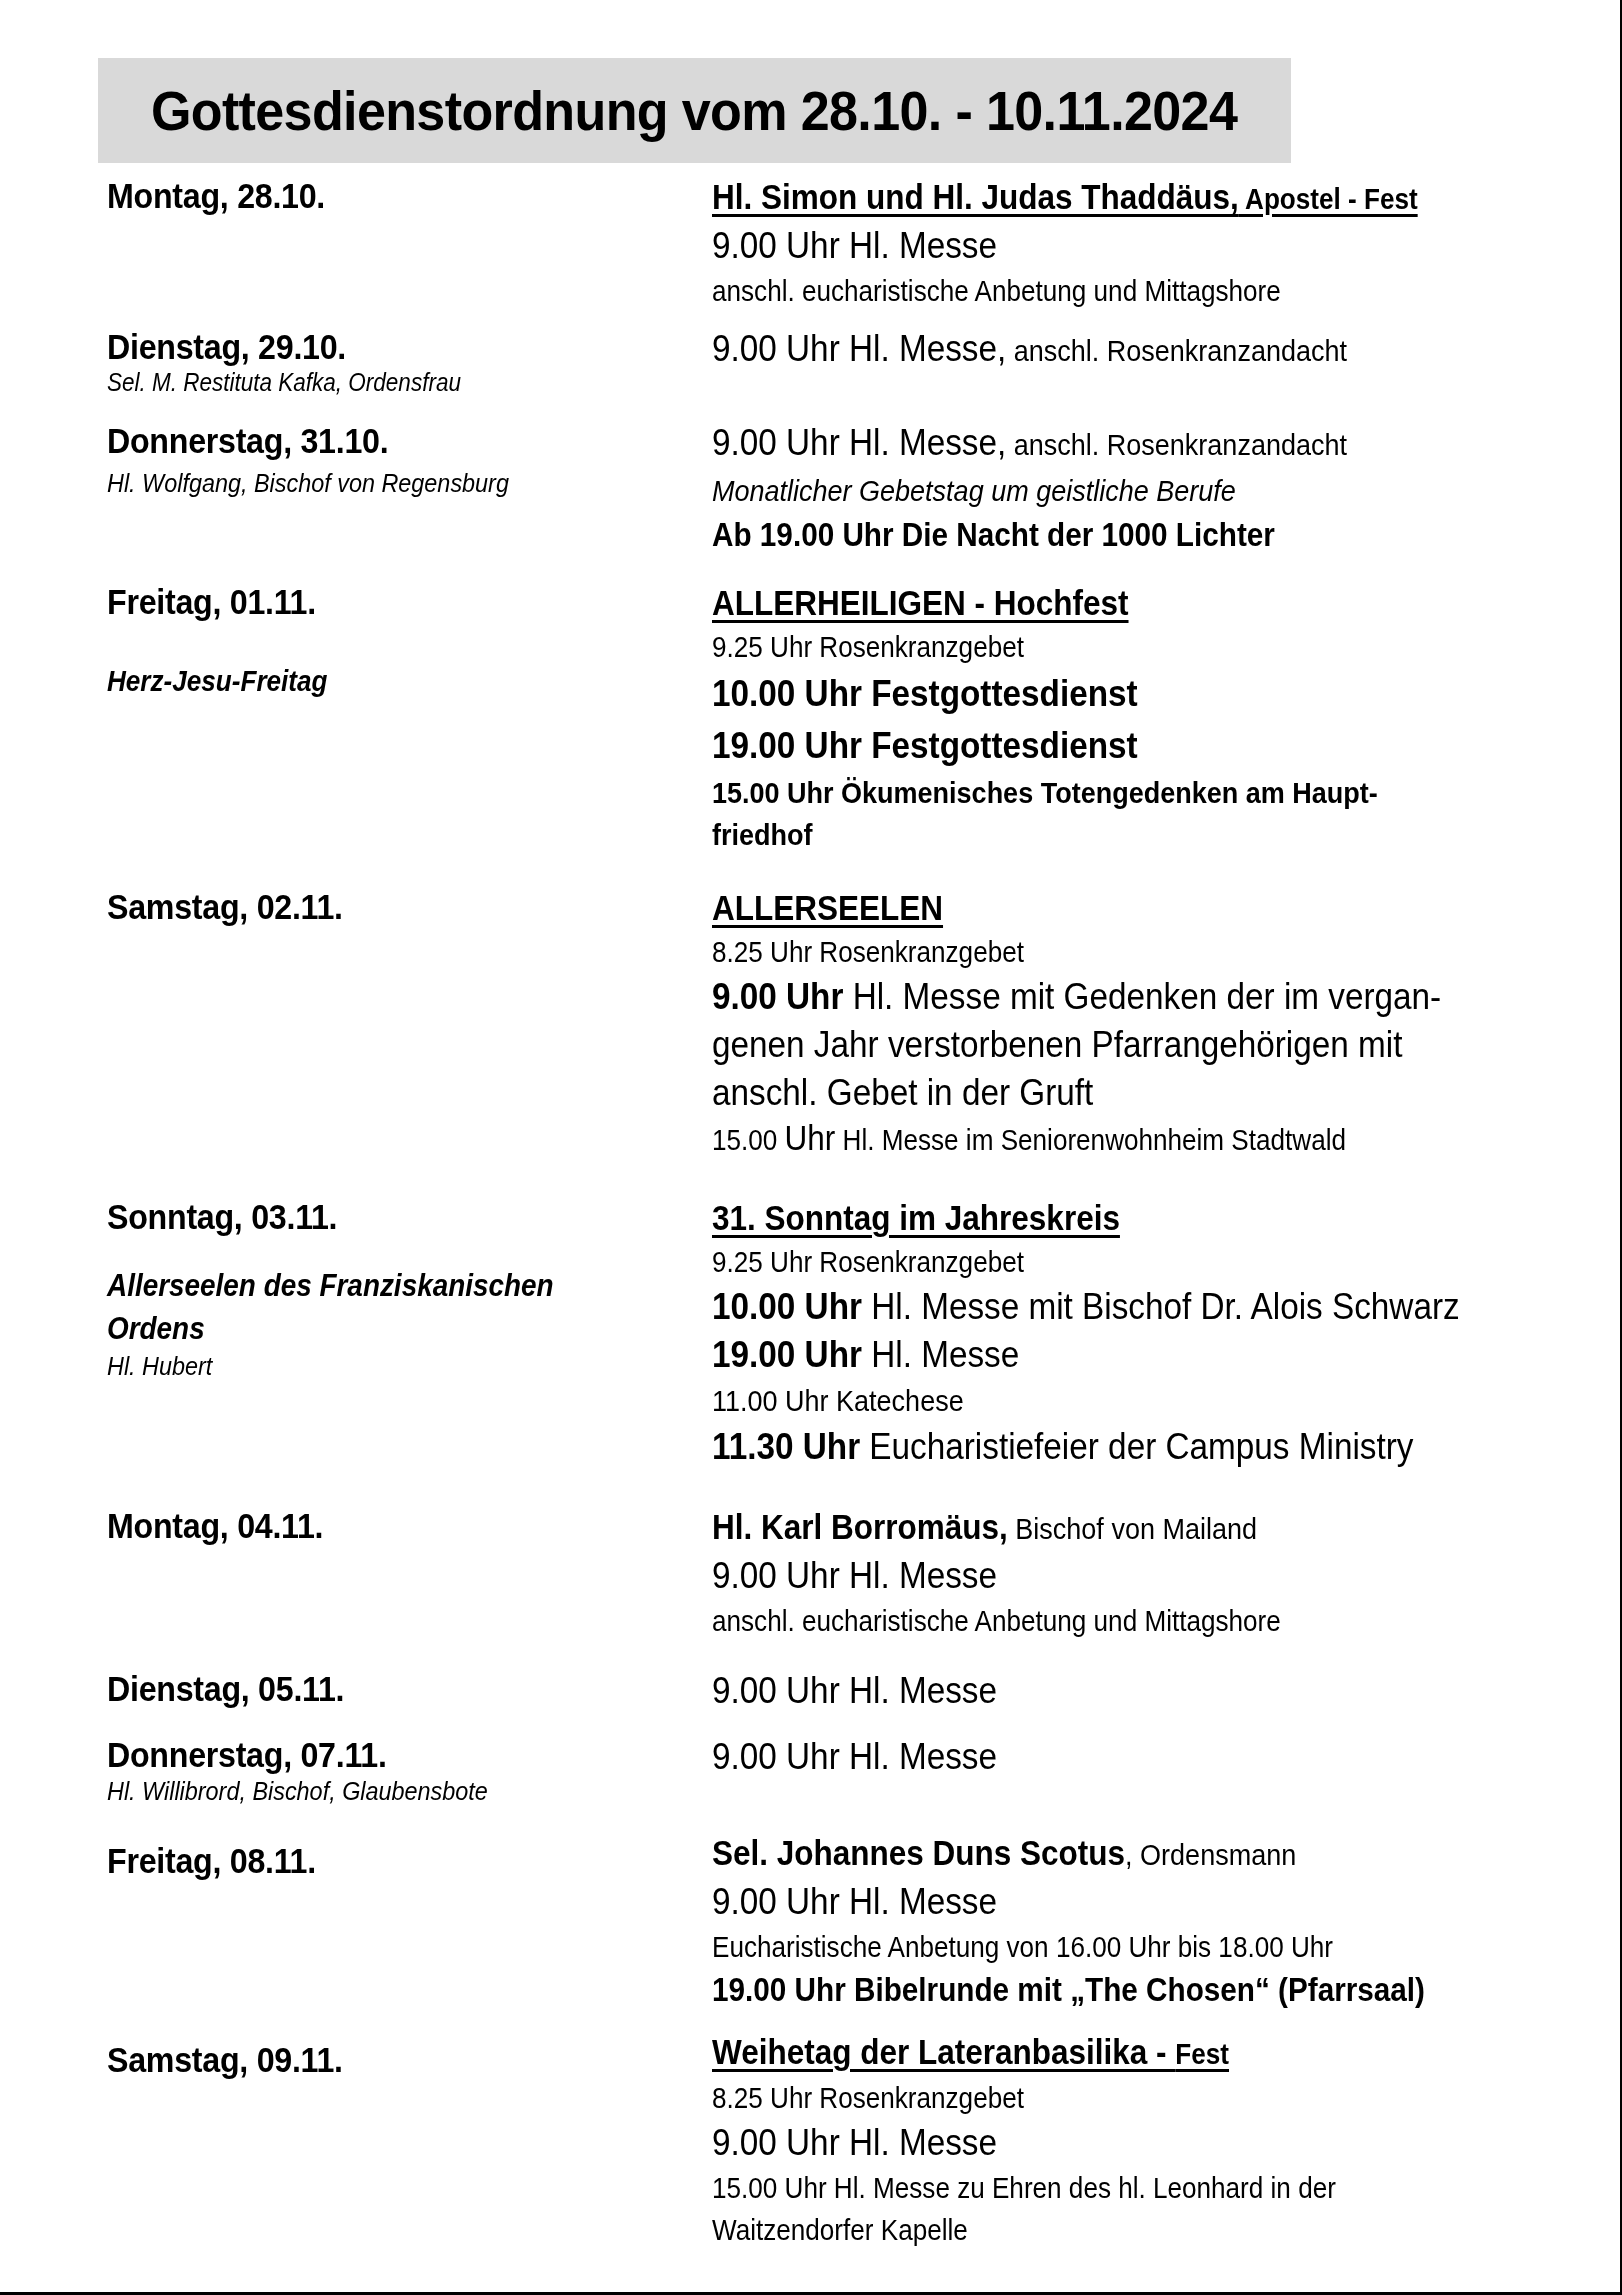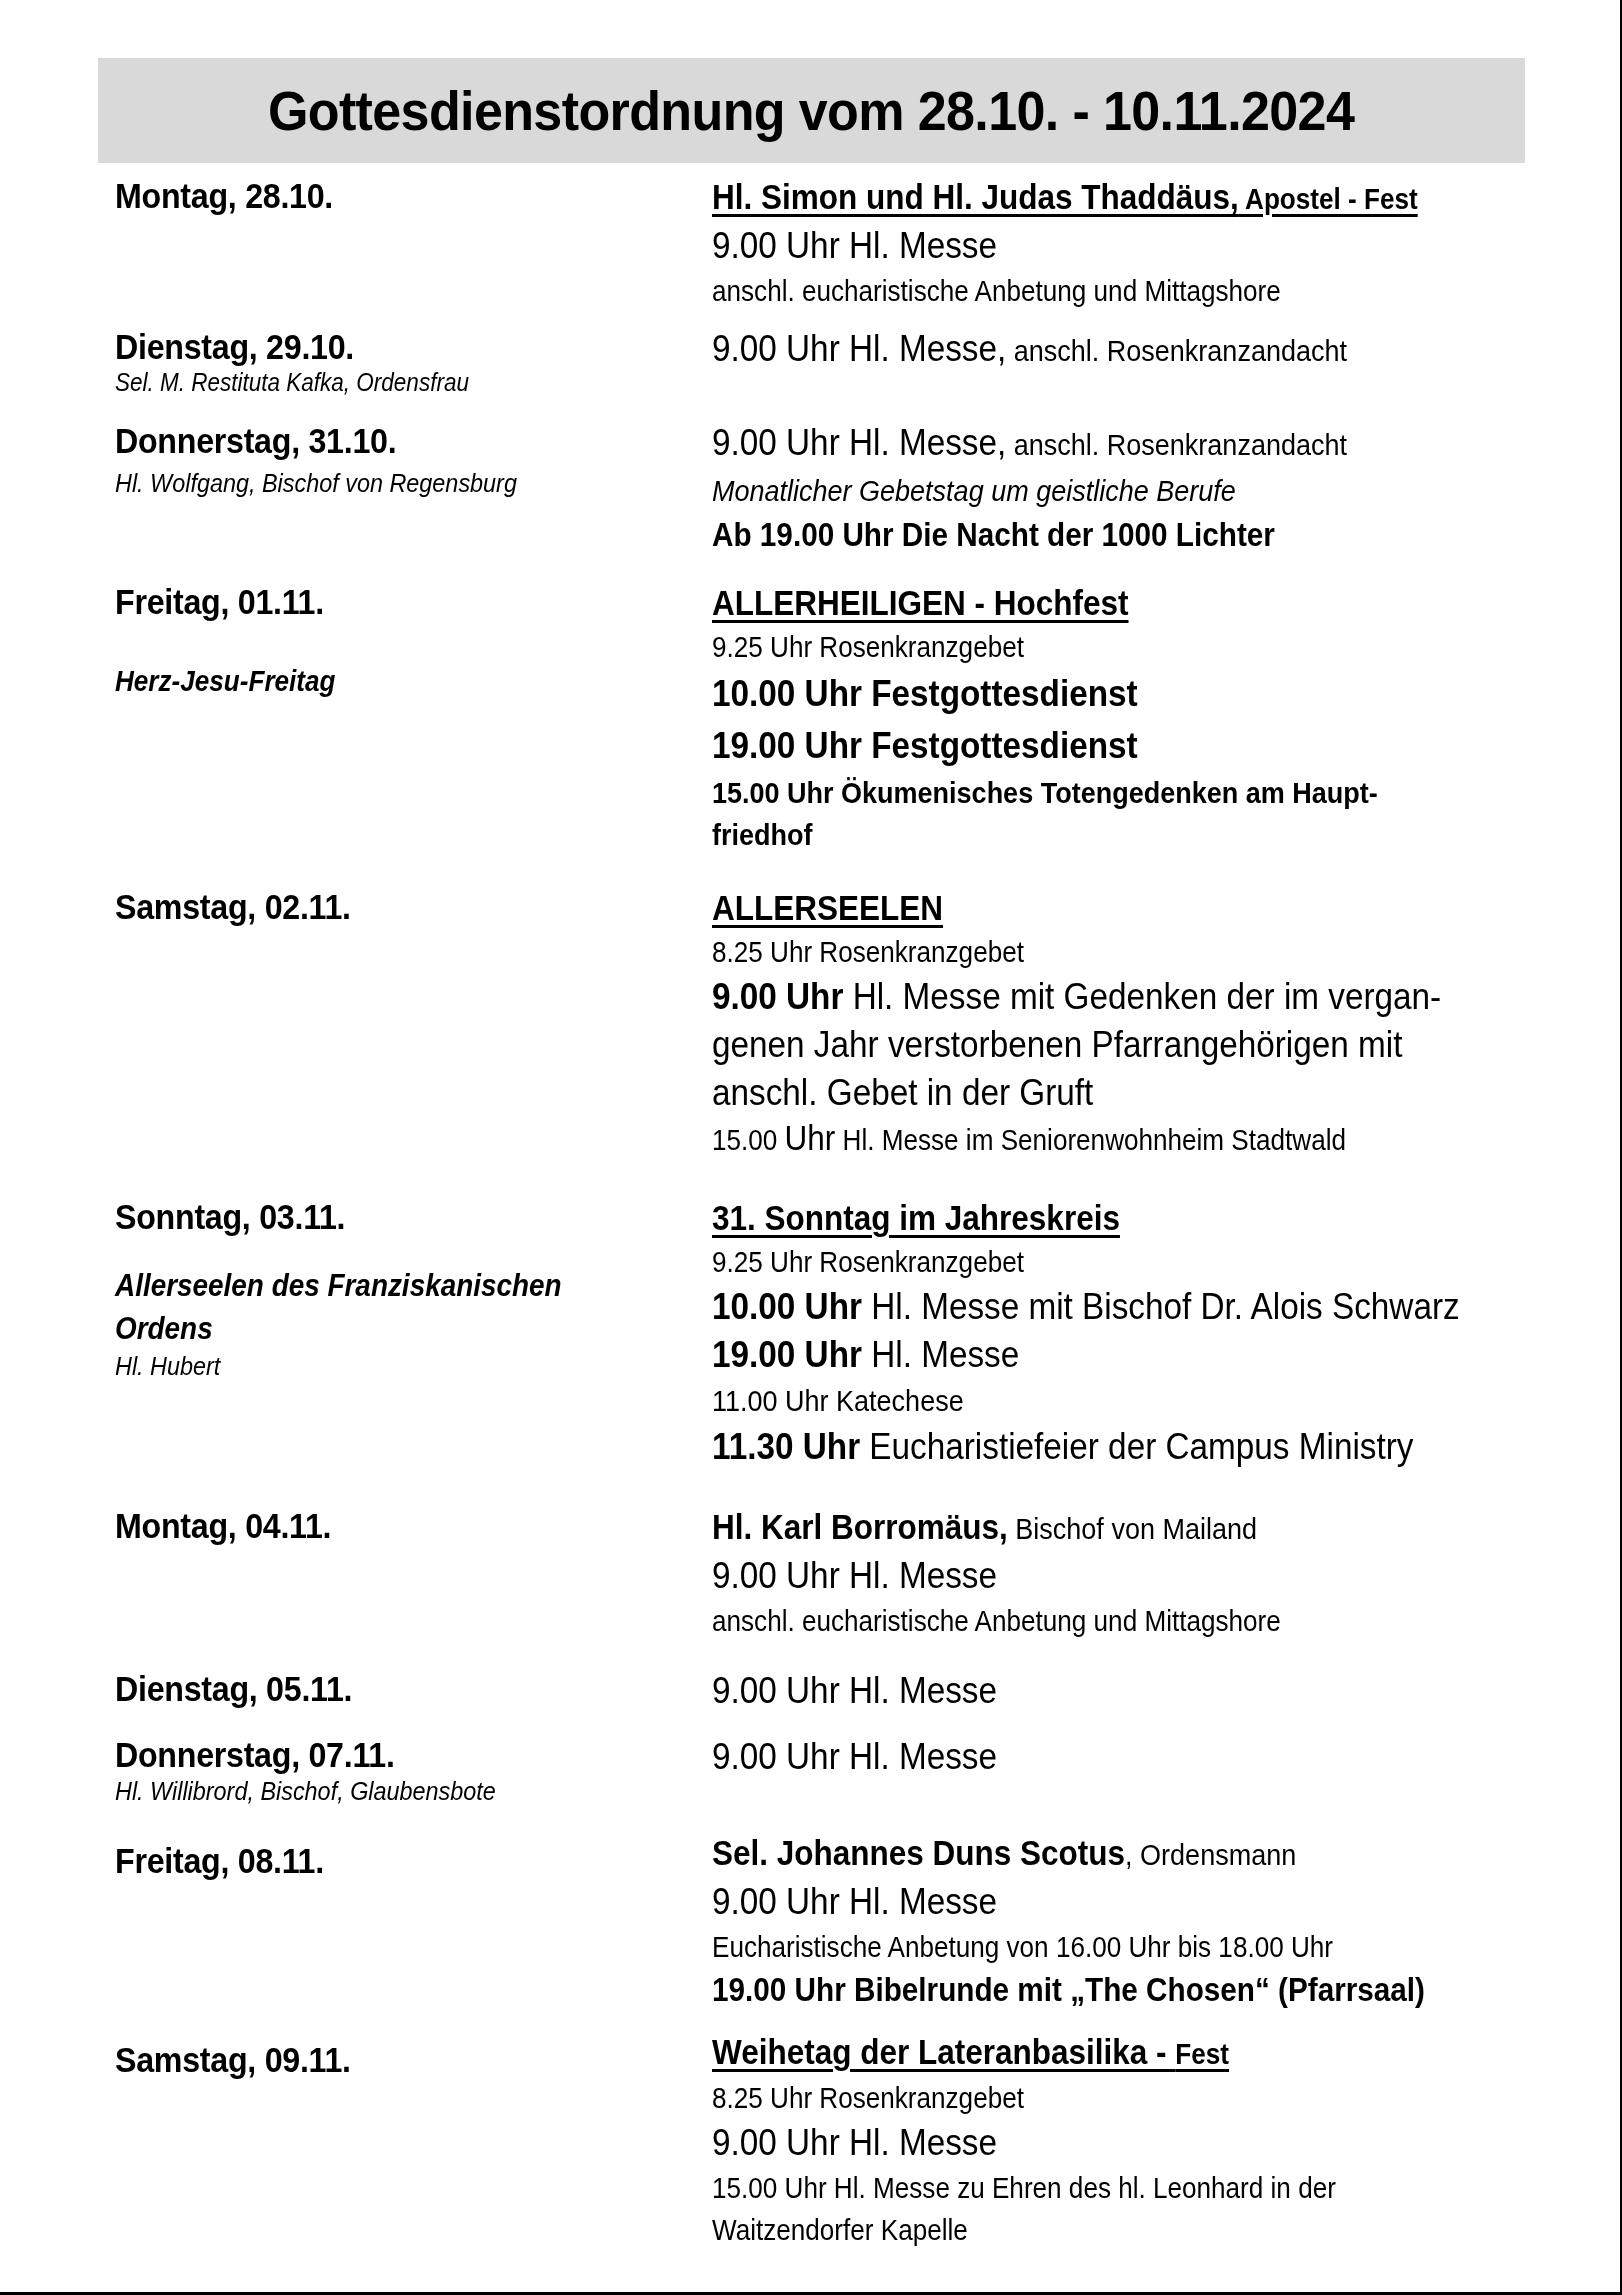--- a/index.html
+++ b/index.html
@@ -12,7 +12,7 @@
       border-right: 3.3px solid #000; border-bottom: 3.3px solid #000;
     }
     .header-band {
-      position: absolute; left: 98px; top: 58px; width: 1427px; height: 105px;
+      position: absolute; left: 98px; top: 58px; width: 1193px; height: 105px;
       background: #d9d9d9; display: flex; align-items: center; justify-content: center;
     }
     .header-band h1 {

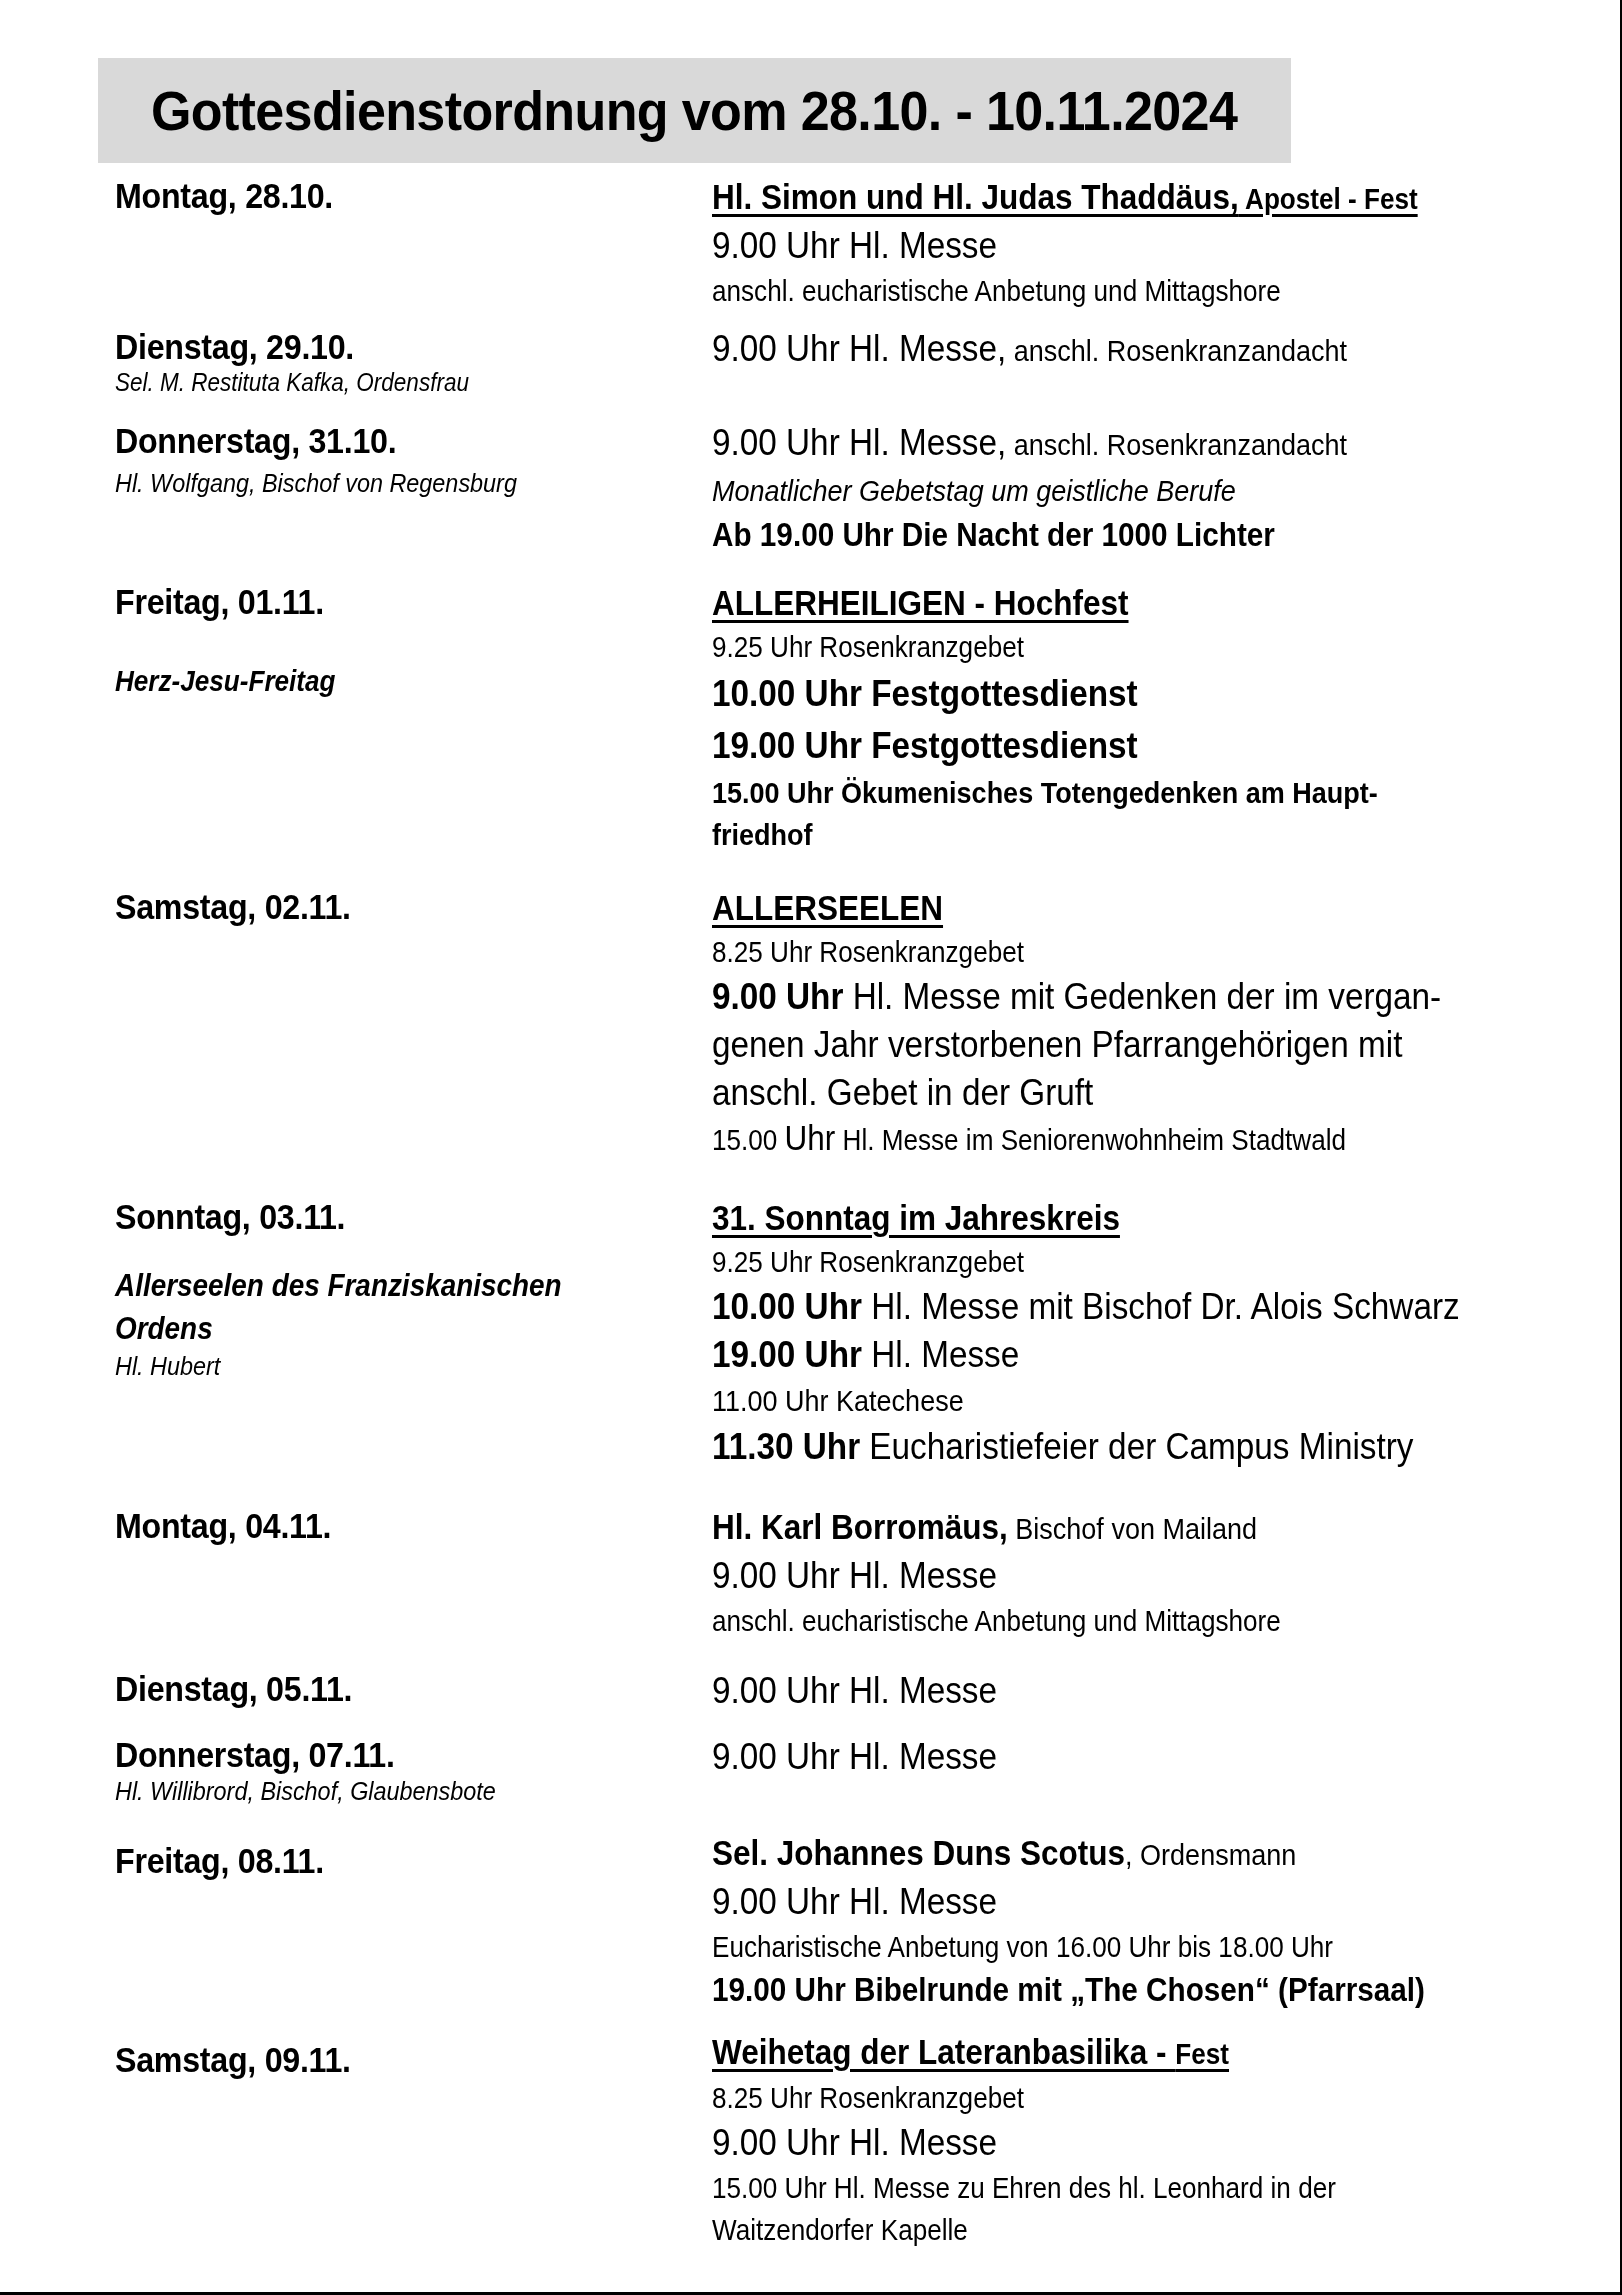--- a/index.html
+++ b/index.html
@@ -20,7 +20,7 @@
       font-size: 56px; letter-spacing: -0.7px; transform: scaleX(0.93);
     }
     .entry { position: absolute; left: 0; width: 1623px; }
-    .left { position: absolute; left: 107px; width: 556px; margin-left: 8px; }
+    .left { position: absolute; left: 107px; width: 556px; }
     .right { position: absolute; left: 712px; width: 916px; }
     .day {
       font-family: "Liberation Sans", sans-serif; font-weight: bold;

